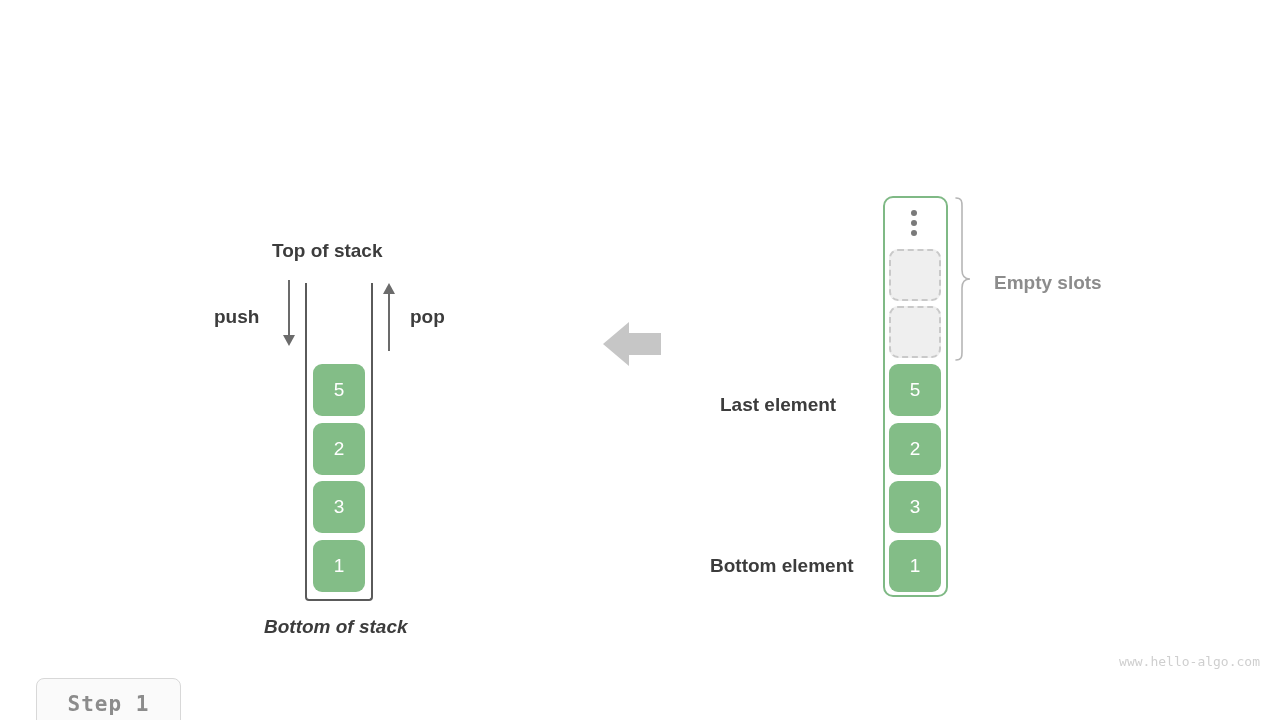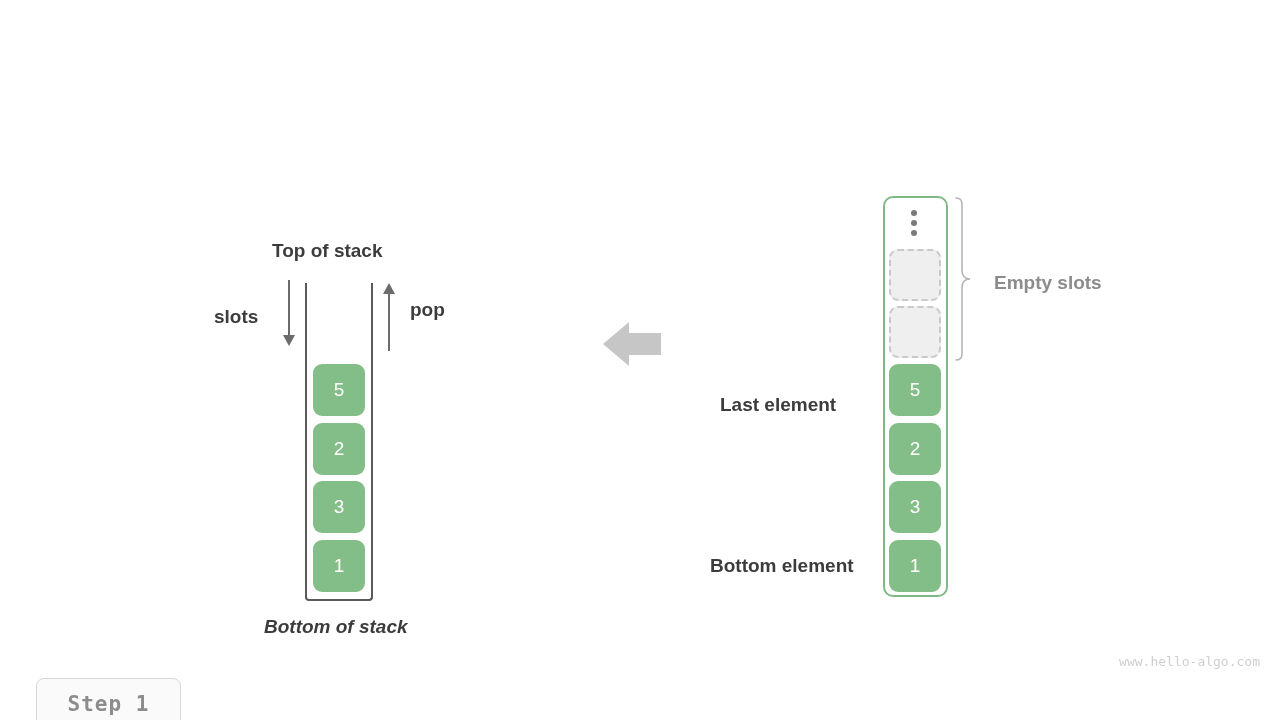--- a/index.html
+++ b/index.html
@@ -199,7 +199,7 @@
 
   <div class="label-bold" style="left:272px; top:240px;">Top of stack</div>
 
-  <div class="label-bold" style="left:214px; top:306px;">slots</div>
+  <div class="label-bold" style="left:214px; top:306px;">push</div>
   <div>
     <div class="arrow-line" style="left:288px; top:280px; height:58px;"></div>
     <div class="arrow-head down" style="left:283px; top:335px;"></div>

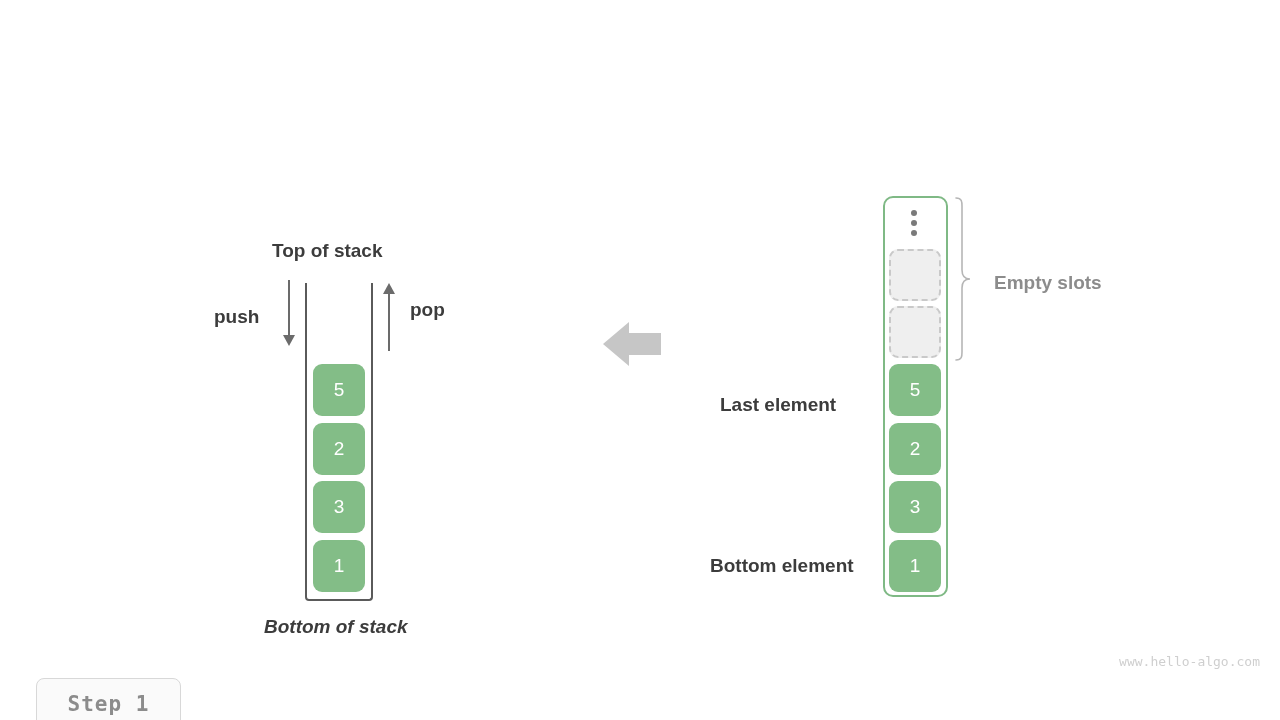--- a/index.html
+++ b/index.html
@@ -205,7 +205,7 @@
     <div class="arrow-head down" style="left:283px; top:335px;"></div>
   </div>
 
-  <div class="label-bold" style="left:410px; top:299px;">pop</div>
+  <div class="label-bold" style="left:410px; top:306px;">pop</div>
   <div>
     <div class="arrow-line" style="left:388px; top:293px; height:58px;"></div>
     <div class="arrow-head up" style="left:383px; top:283px;"></div>

